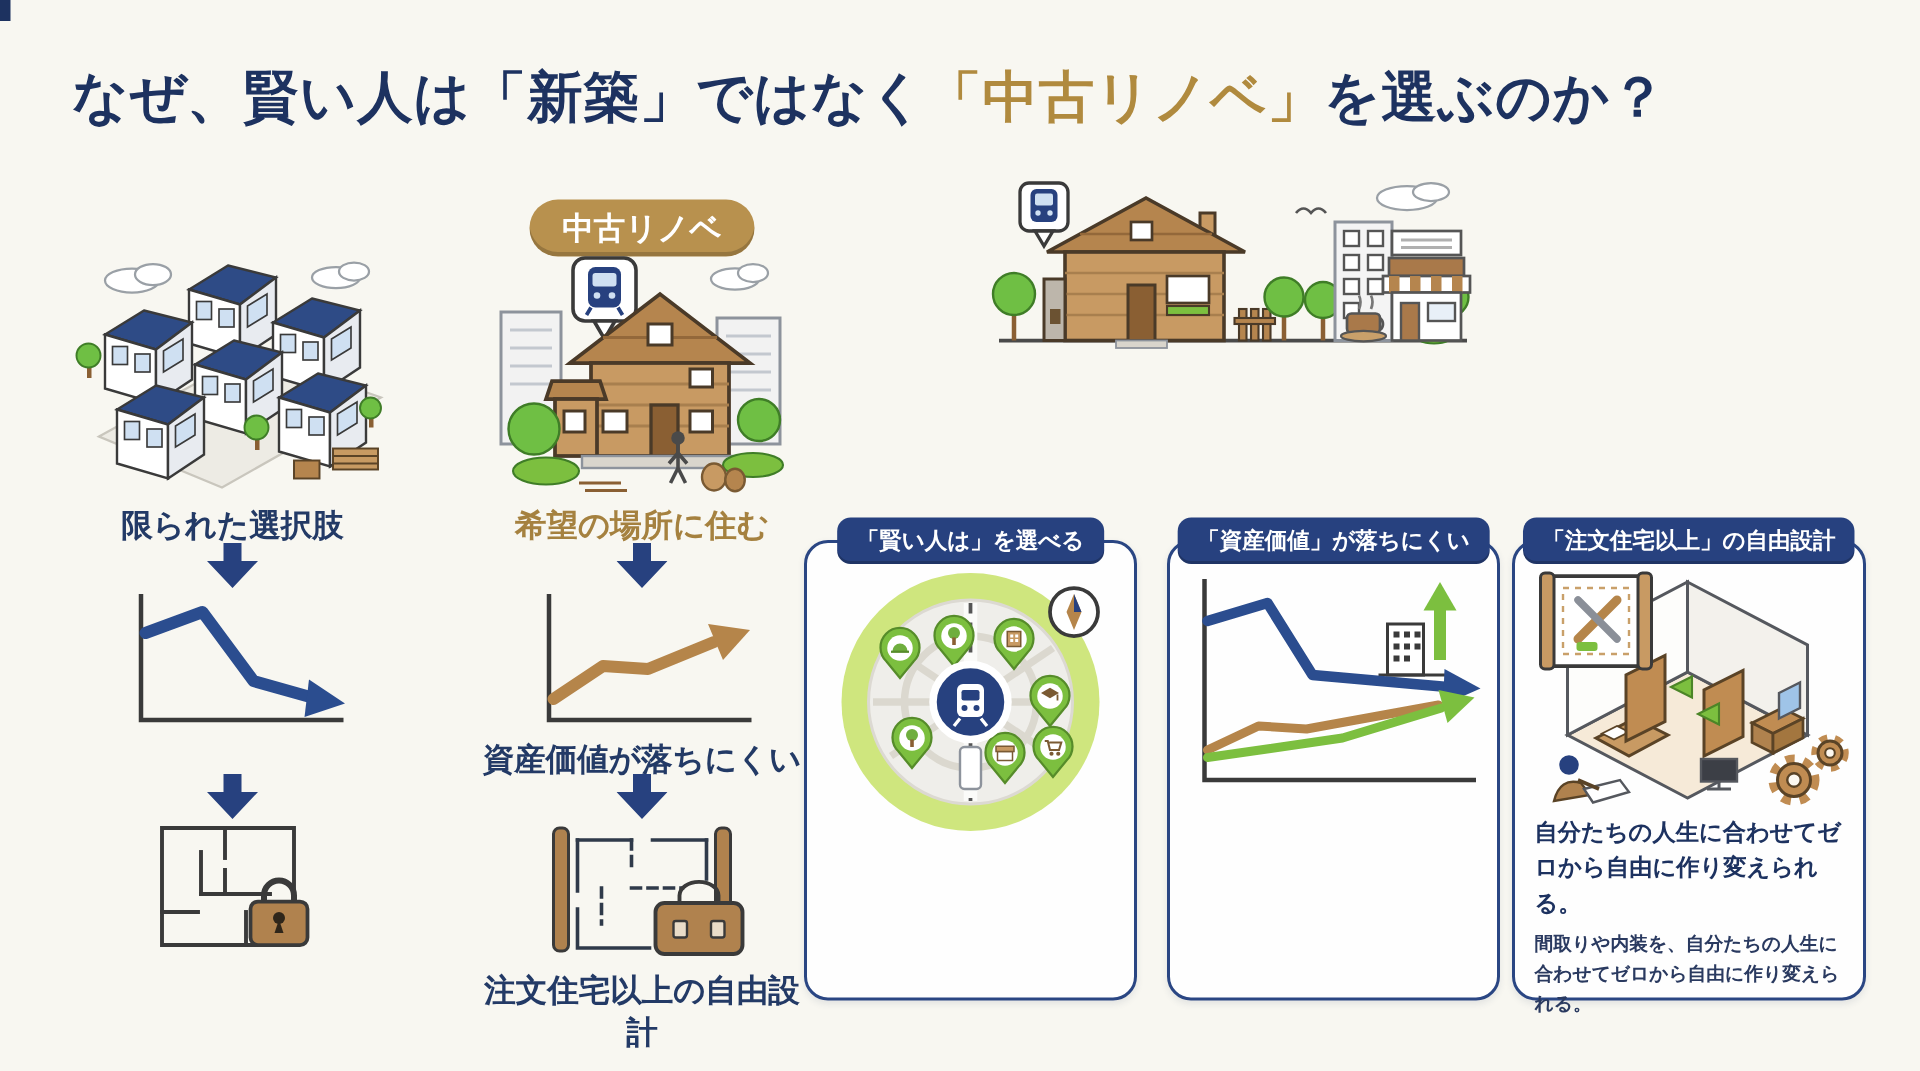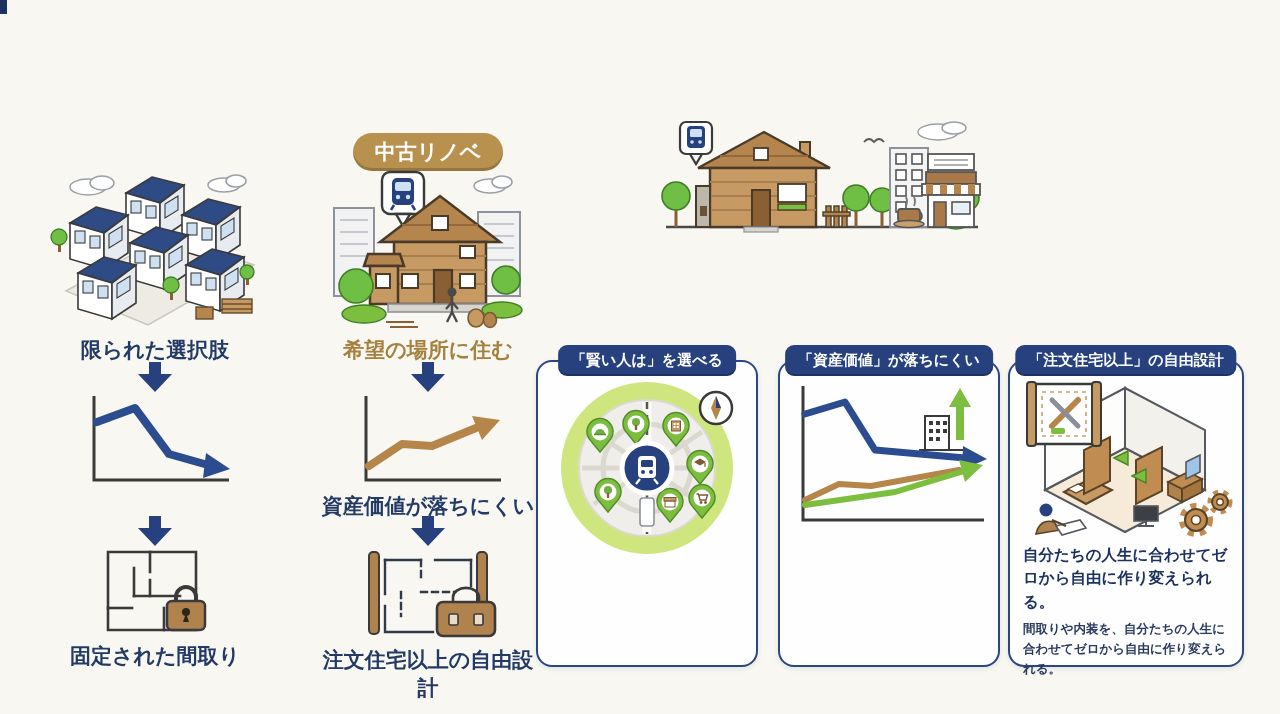--- a/index.html
+++ b/index.html
@@ -36,6 +36,9 @@
 <div class="stage">
   <div class="corner-mark"></div>
 
+  <div class="title">
+    <span>なぜ、賢い人は「新築」ではなく</span><span class="hl">「中古リノベ」</span><span>を選ぶのか？</span>
+  </div>
 
 
   <svg class="illu" style="left:46px;top:173px;" width="218" height="155" viewBox="0 0 218 155">

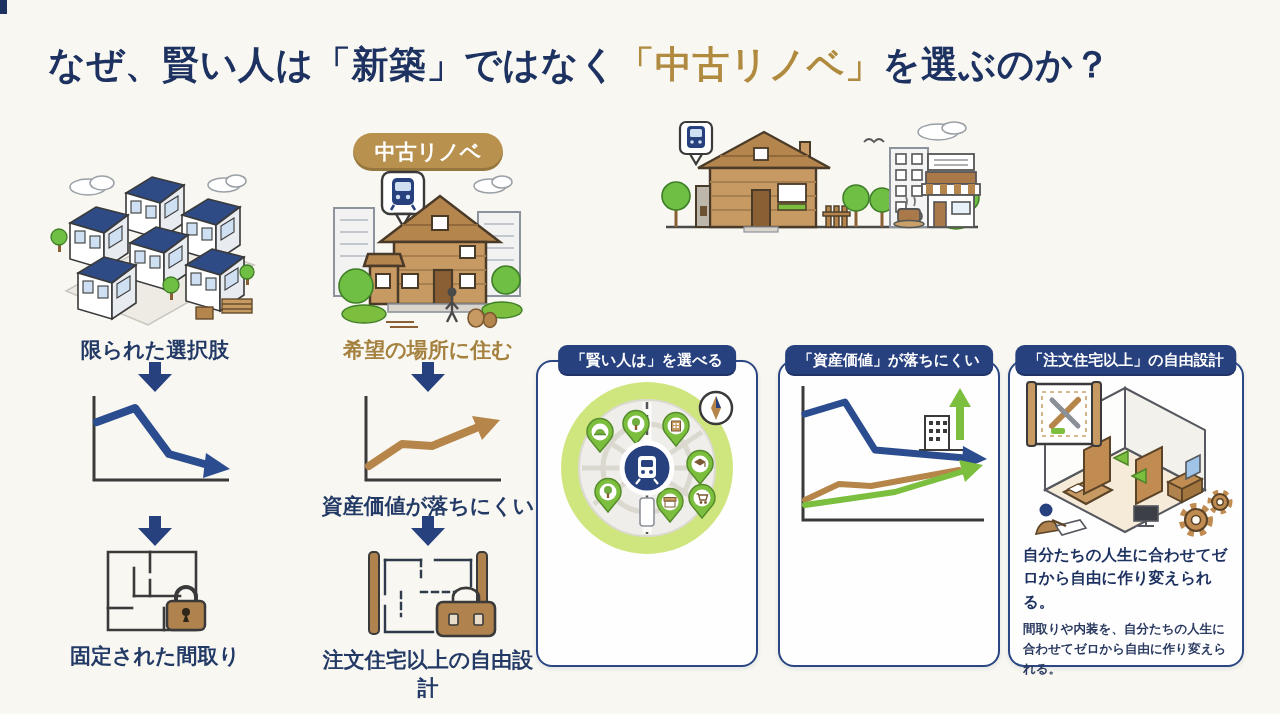--- a/index.html
+++ b/index.html
@@ -116,7 +116,6 @@
     </g>
   </svg>
 
-  <div class="step-label" style="left:40px;top:642px;">固定された間取り</div>
 
   <div class="badge badge-gold" style="left:353px;top:133px;width:150px;">中古リノベ</div>
 

